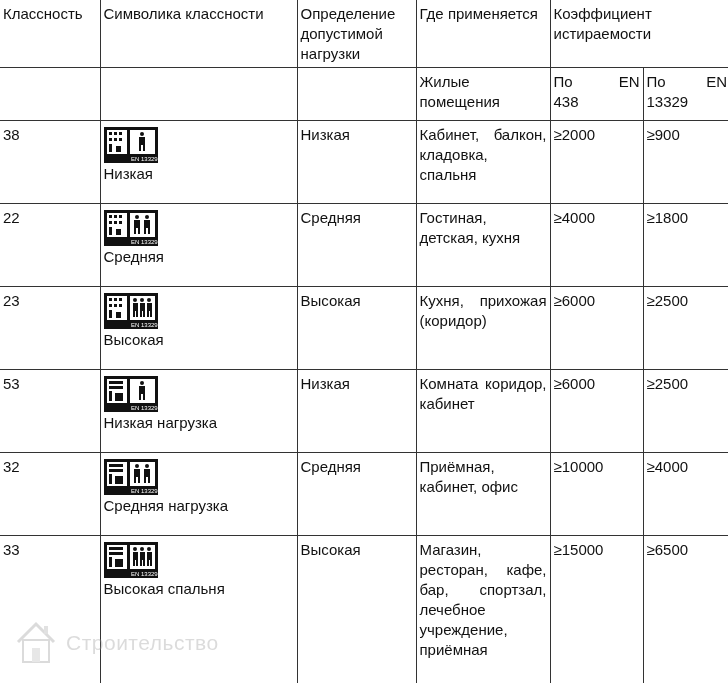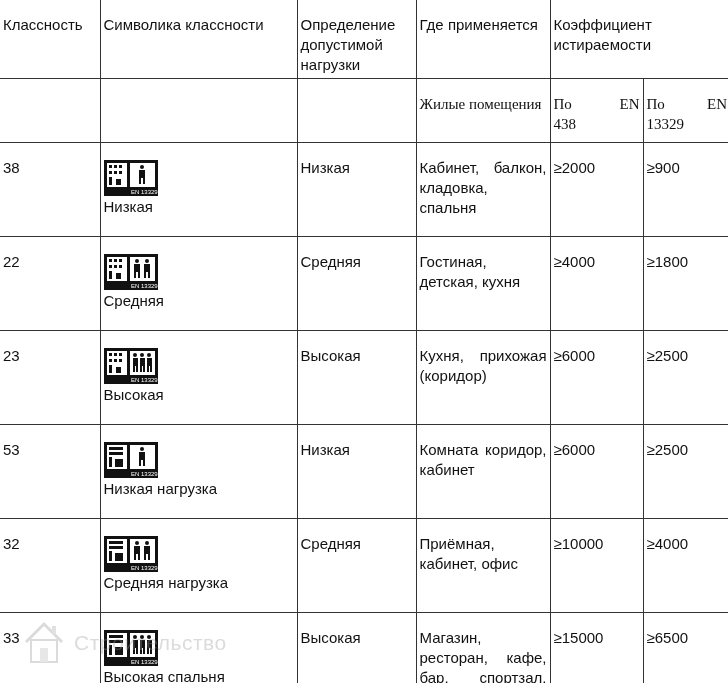--- a/index.html
+++ b/index.html
@@ -5,7 +5,7 @@
   html,body{margin:0;padding:0;background:#fff;}
   body{width:728px;height:683px;overflow:hidden;position:relative;font-family:"Liberation Sans",sans-serif;color:#111;}
   table{border-collapse:collapse;position:absolute;left:0;top:0;width:730px;table-layout:fixed;font-size:15px;line-height:20px;}
-  td{border:1px solid #333;vertical-align:top;padding:15px 3px 3px 3px;}
+  td{border:1px solid #333;vertical-align:top;padding:4px 3px 3px 3px;}
   tr.r0 td{height:55px;}
   tr.r1 td{height:45px;font-family:Liberation Serif, serif;}
   tr.rd td{height:75px;}

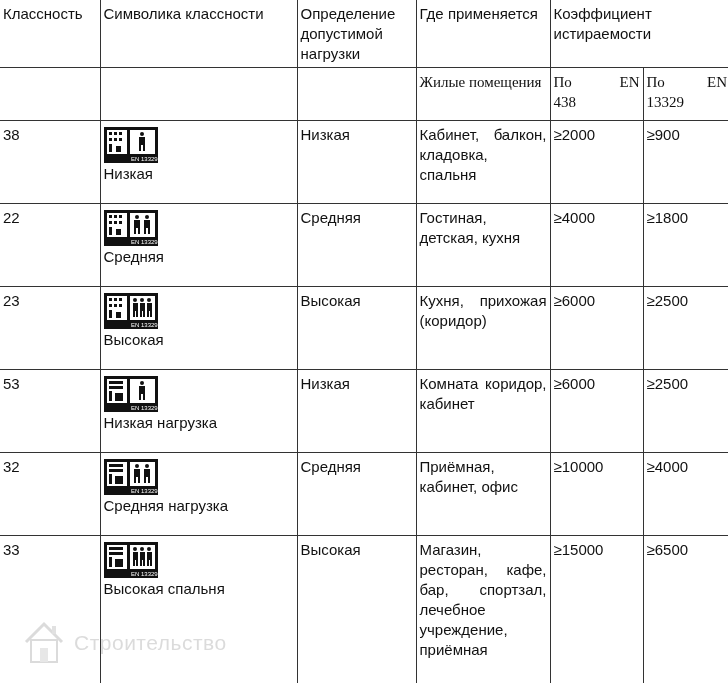--- a/index.html
+++ b/index.html
@@ -7,7 +7,7 @@
   table{border-collapse:collapse;position:absolute;left:0;top:0;width:730px;table-layout:fixed;font-size:15px;line-height:20px;}
   td{border:1px solid #333;vertical-align:top;padding:4px 3px 3px 3px;}
   tr.r0 td{height:55px;}
-  tr.r1 td{height:45px;font-family:Liberation Serif, serif;}
+  tr.r1 td{height:45px;}
   tr.rd td{height:75px;}
   tr.rl td{height:153px;}
   td.first{border-left:none;}

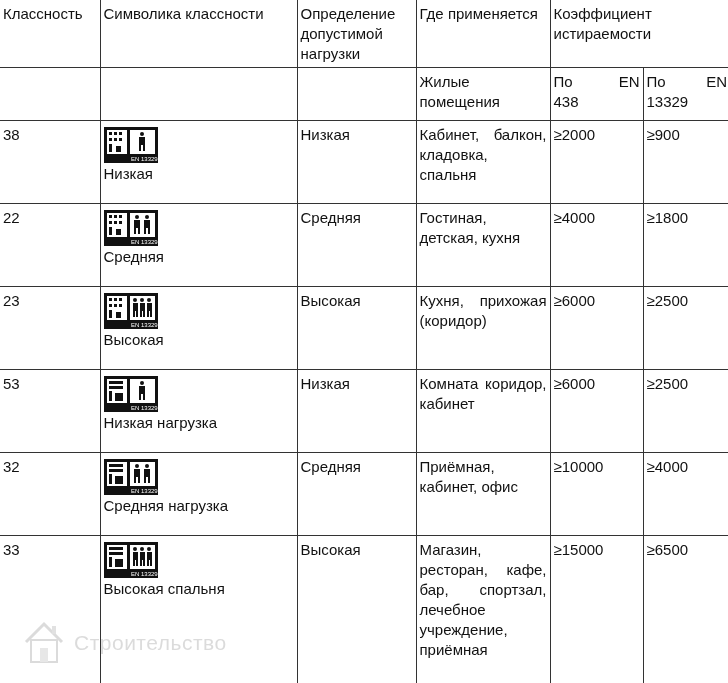--- a/index.html
+++ b/index.html
@@ -17,7 +17,7 @@
   .split{display:flex;justify-content:space-between;}
   .just{text-align:justify;text-align-last:left;}
   .icon{display:block;width:54px;height:36px;margin:2px 0 1px 0;}
-  .wm{position:absolute;left:22px;top:620px;display:flex;align-items:center;opacity:0.35;}
+  .wm{position:absolute;left:14px;top:620px;display:flex;align-items:center;opacity:0.35;}
   .wm-text{font-size:21px;line-height:24px;color:#9a9a9a;margin-left:8px;letter-spacing:0.5px;}
 </style>
 </head>

